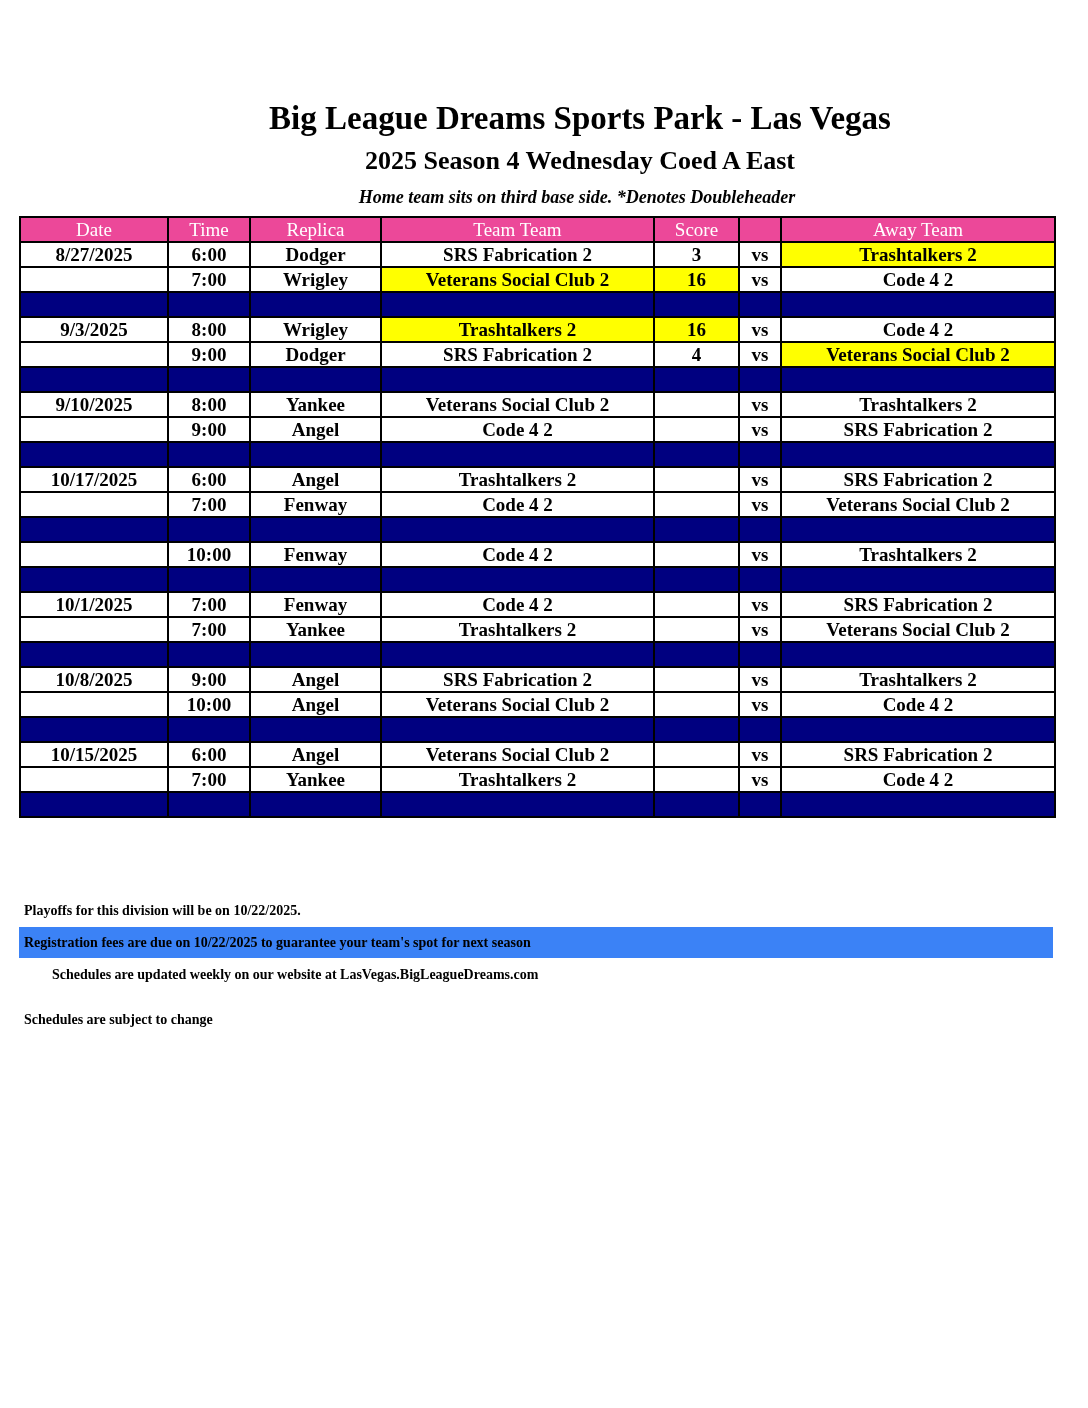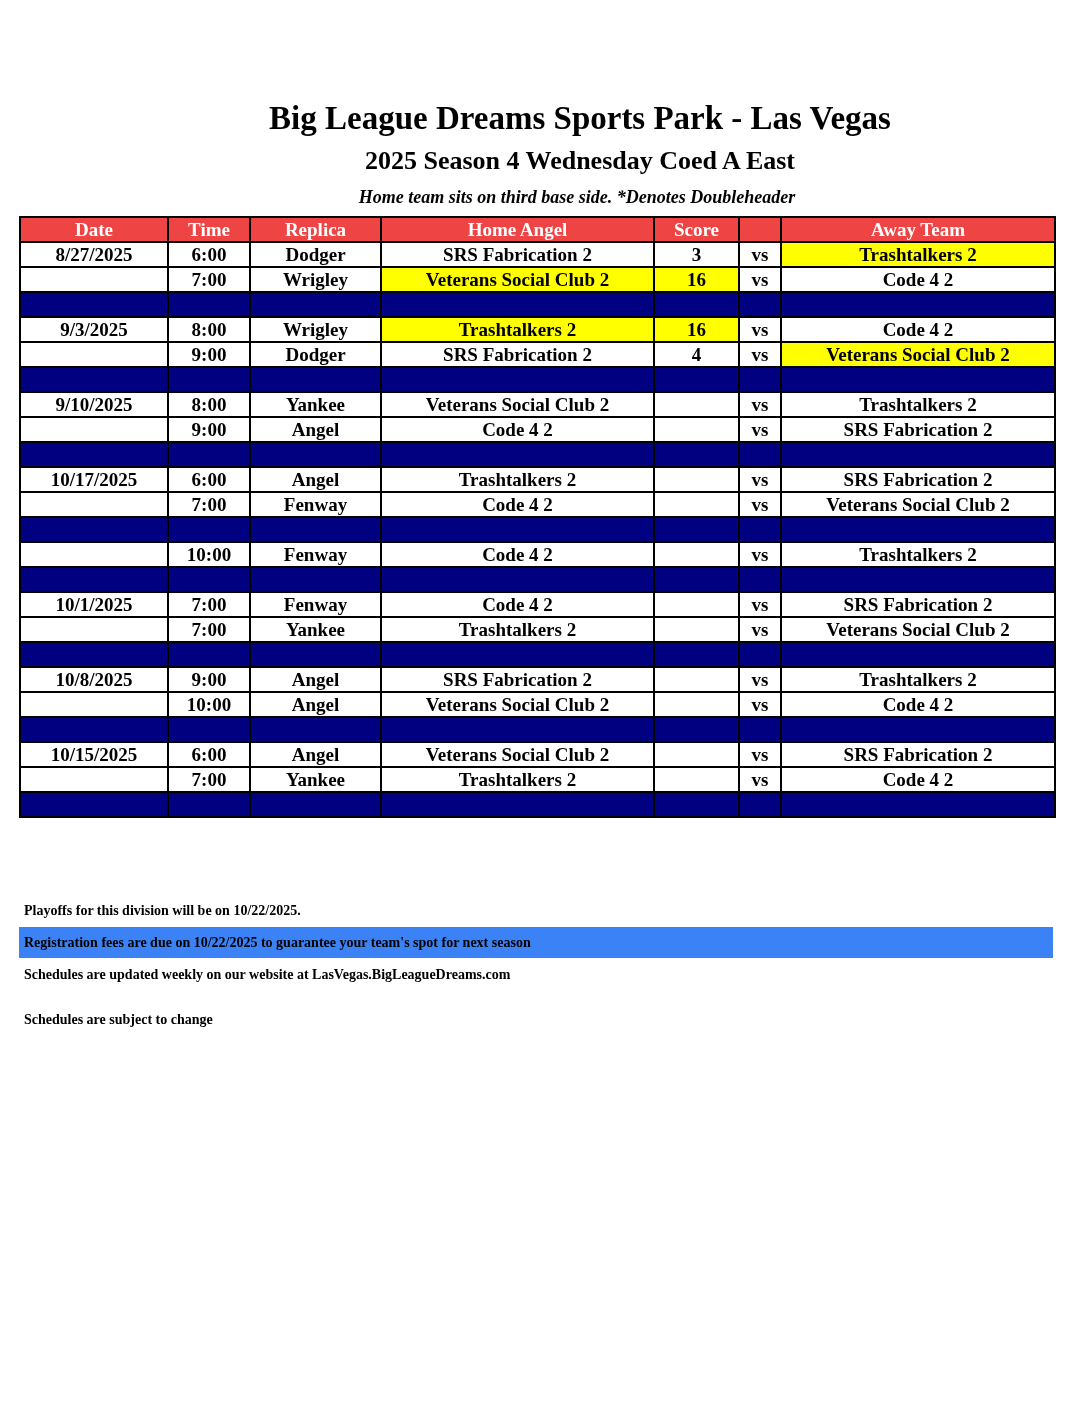--- a/index.html
+++ b/index.html
@@ -9,7 +9,7 @@
   .note { position: absolute; left: 0; width: 1154px; top: 187px; text-align: center; font-size: 18px; font-weight: bold; font-style: italic; }
   table.sched { position: absolute; left: 19px; top: 216px; width: 1035px; border-collapse: collapse; table-layout: fixed; }
   table.sched td, table.sched th { border: 2px solid #000; padding: 0; height: 23px; text-align: center; font-size: 19px; font-weight: bold; line-height: 23px; white-space: nowrap; overflow: hidden; }
-  table.sched th { background: #ef4444; color: #fff; font-weight: bold; }
+  table.sched th { background: #ec4899; color: #fff; font-weight: normal; }
   table.sched tr.sep td { background: #000080; height: 23px; }
   table.sched td.vs { font-weight: bold; }
   td.hl { background: #ffff00; }

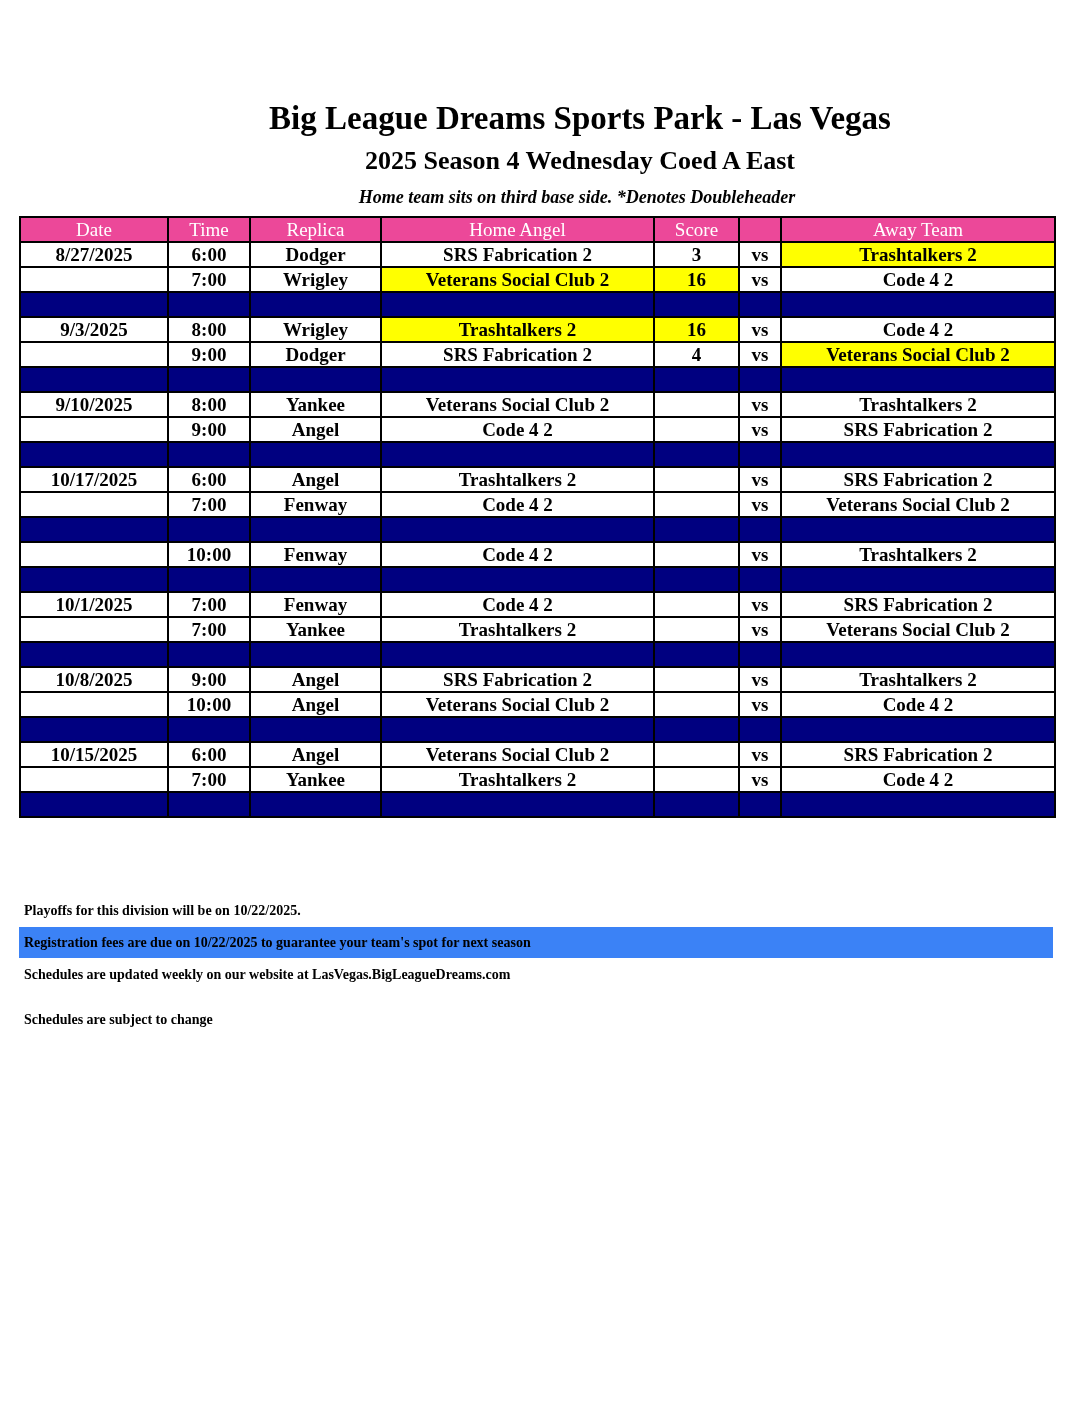--- a/index.html
+++ b/index.html
@@ -38,7 +38,7 @@
       <th>Date</th>
       <th>Time</th>
       <th>Replica</th>
-      <th>Home Angel</th>
+      <th>Team Team</th>
       <th>Score</th>
       <th></th>
       <th>Away Team</th>

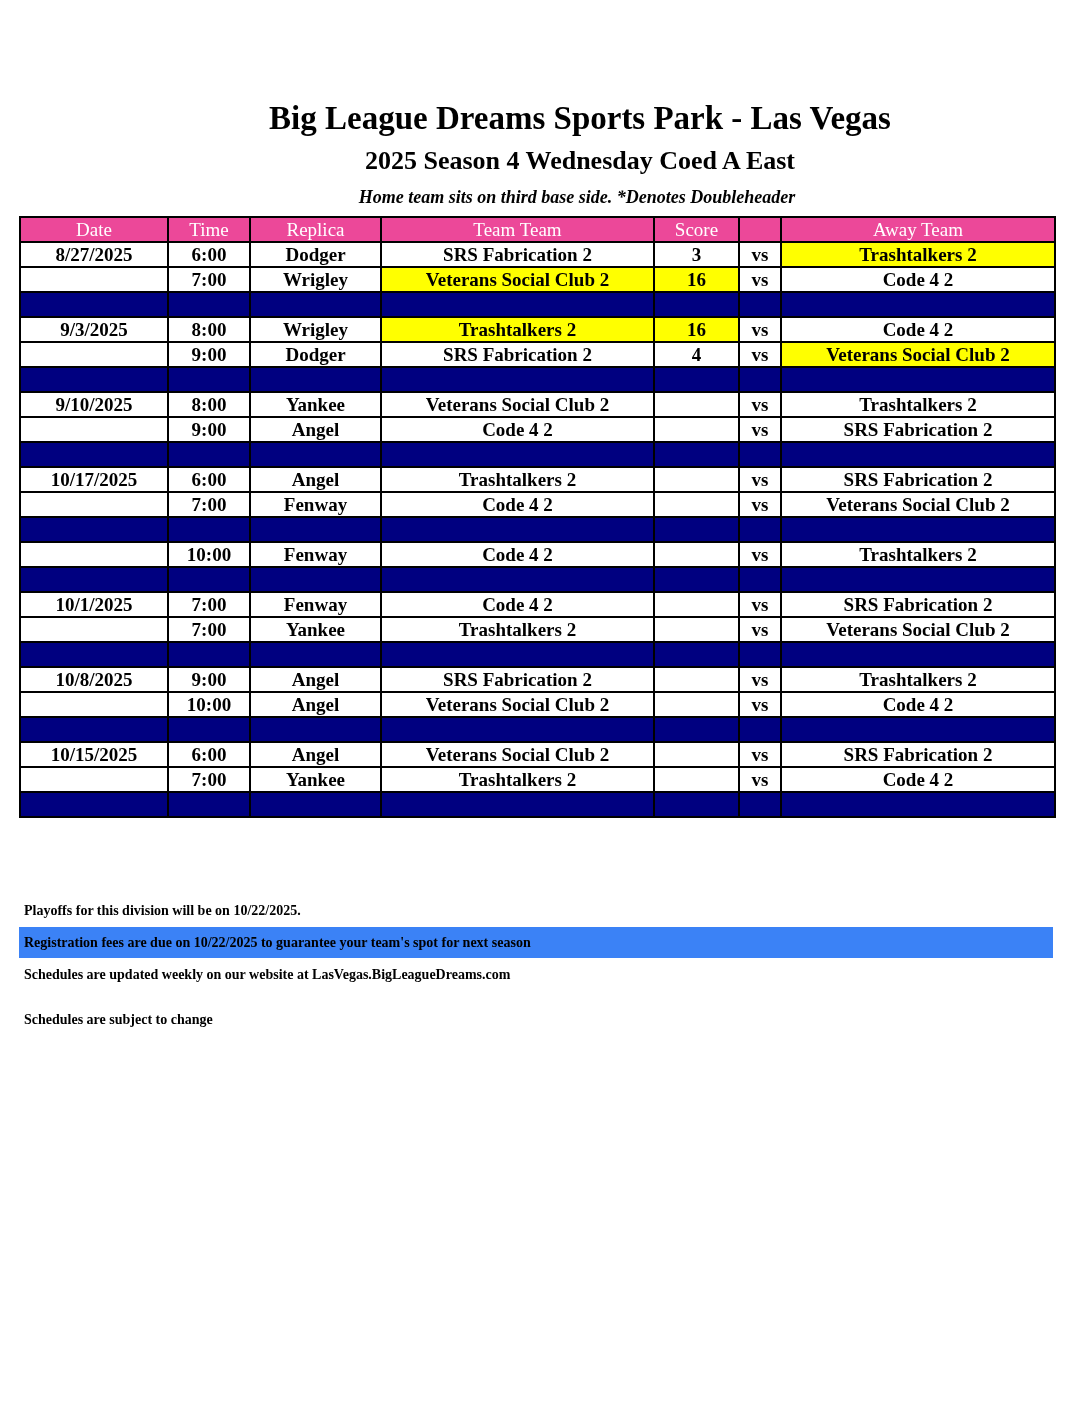--- a/index.html
+++ b/index.html
@@ -257,7 +257,7 @@
 
 <div class="footer" style="top:895px;">Playoffs for this division will be on 10/22/2025.</div>
 <div class="footer hl" style="top:927px;">Registration fees are due on 10/22/2025 to guarantee your team's spot for next season</div>
-<div class="footer" style="top:959px;">Schedules are updated weekly on our website at LasVegas.BigLeagueDreams.com</div>
+<div class="footer" style="top:959px;margin-left:28px;">Schedules are updated weekly on our website at LasVegas.BigLeagueDreams.com</div>
 <div class="footer" style="top:991px;margin-top:13px;">Schedules are subject to change</div>
 
 </body></html>

